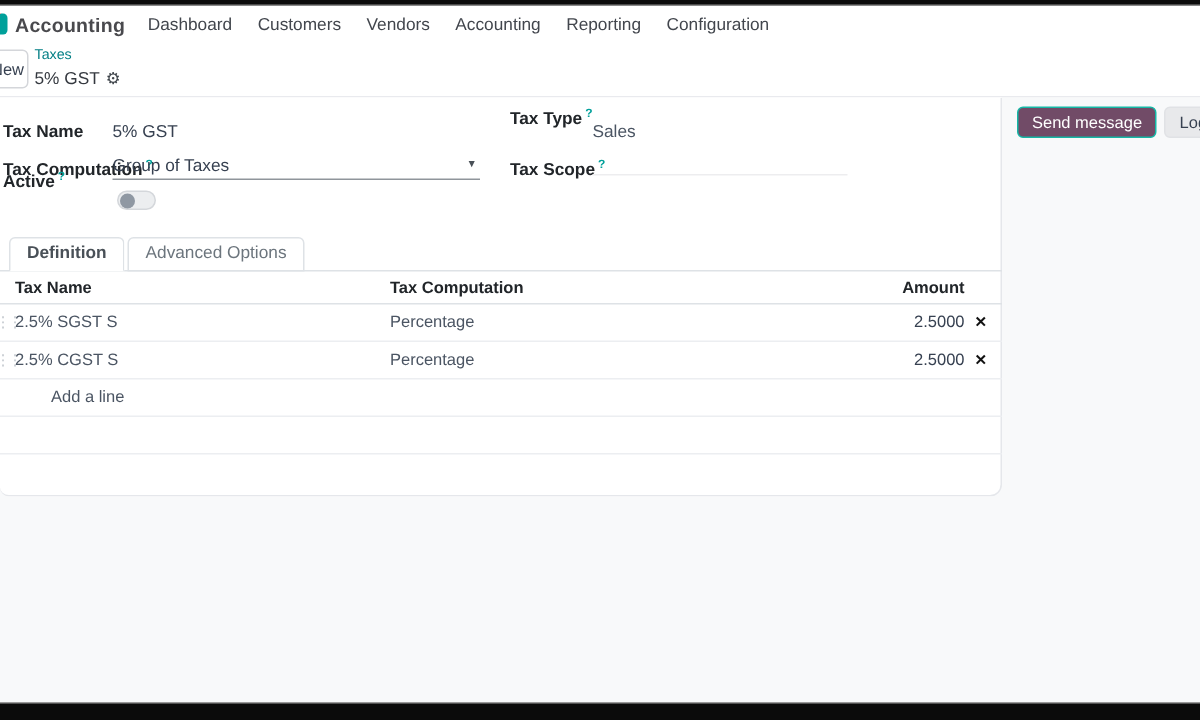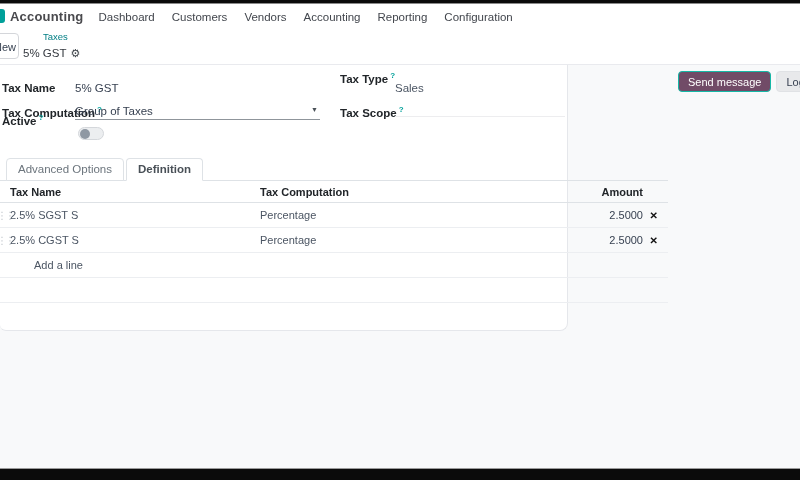--- a/index.html
+++ b/index.html
@@ -25,7 +25,7 @@
     border:1px solid #d4d6da;border-radius:4px;font-size:11px;color:#374151;text-align:right;
     padding-right:4px;line-height:24px;}
   .crumbs{position:absolute;left:23px;top:2px;}
-  .crumb-parent{display:block;font-size:9.5px;color:#017e84;line-height:13px;cursor:pointer;margin-left:20px;}
+  .crumb-parent{display:block;font-size:9.5px;color:#017e84;line-height:13px;cursor:pointer;}
   .crumb-current{font-size:11.5px;color:#34383f;font-weight:400;line-height:14px;}
   .gear{font-size:11px;color:#3f454b;margin-left:4px;cursor:pointer;}
   

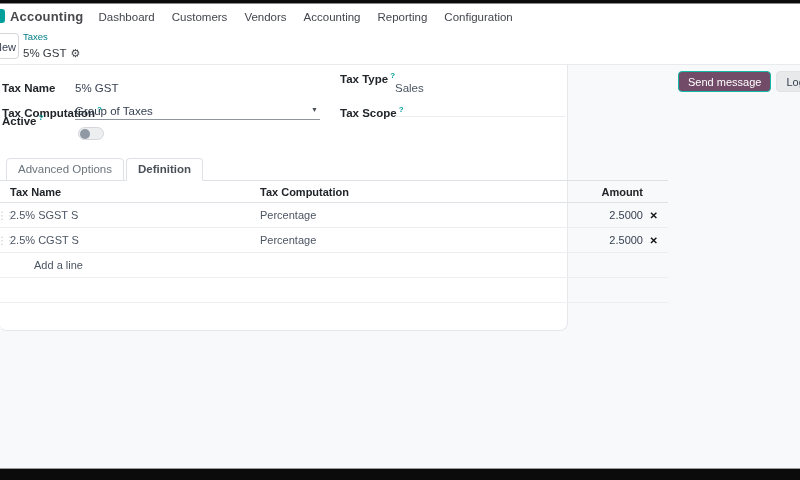--- a/index.html
+++ b/index.html
@@ -30,7 +30,7 @@
   .gear{font-size:11px;color:#3f454b;margin-left:4px;cursor:pointer;}
   
   .content{position:absolute;left:0;top:65px;width:800px;height:403px;background:#f8f9fa;}
-  .sheet{position:absolute;left:0;top:0;width:568px;height:266px;background:#fff;
+  .sheet{position:absolute;left:0;top:0;width:668px;height:266px;background:#fff;
     border:1px solid #e5e7eb;border-left:none;border-top:none;
     border-bottom-left-radius:6px;border-bottom-right-radius:8px;}
   

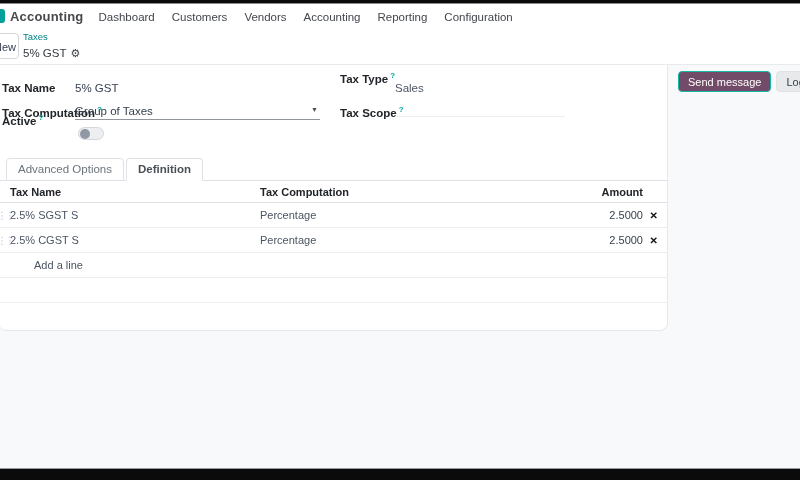--- a/index.html
+++ b/index.html
@@ -138,8 +138,8 @@
       </div>
 
       <div class="tabbar">
+        <div class="tab active">Definition</div>
         <div class="tab inactive">Advanced Options</div>
-        <div class="tab active">Definition</div>
       </div>
 
       <div class="ltable">

